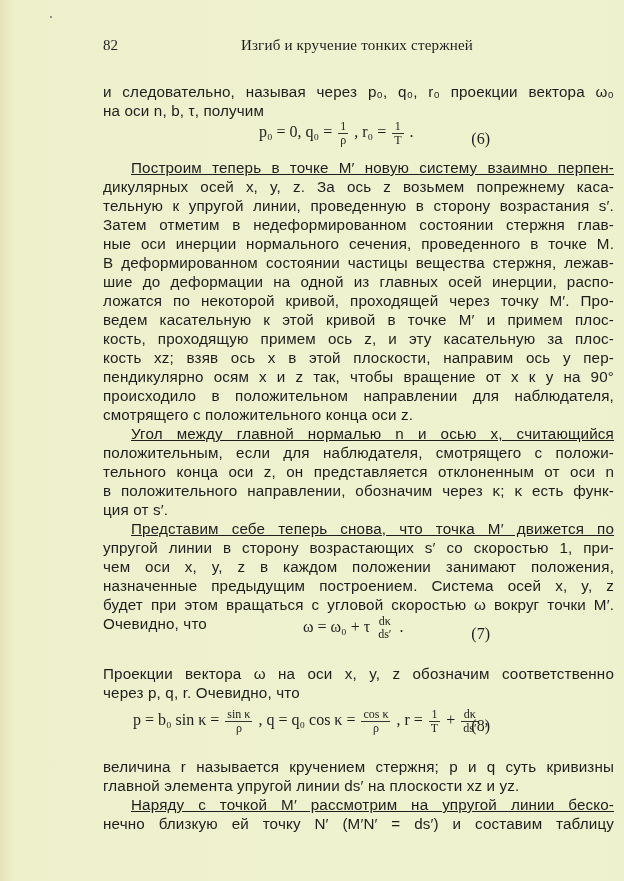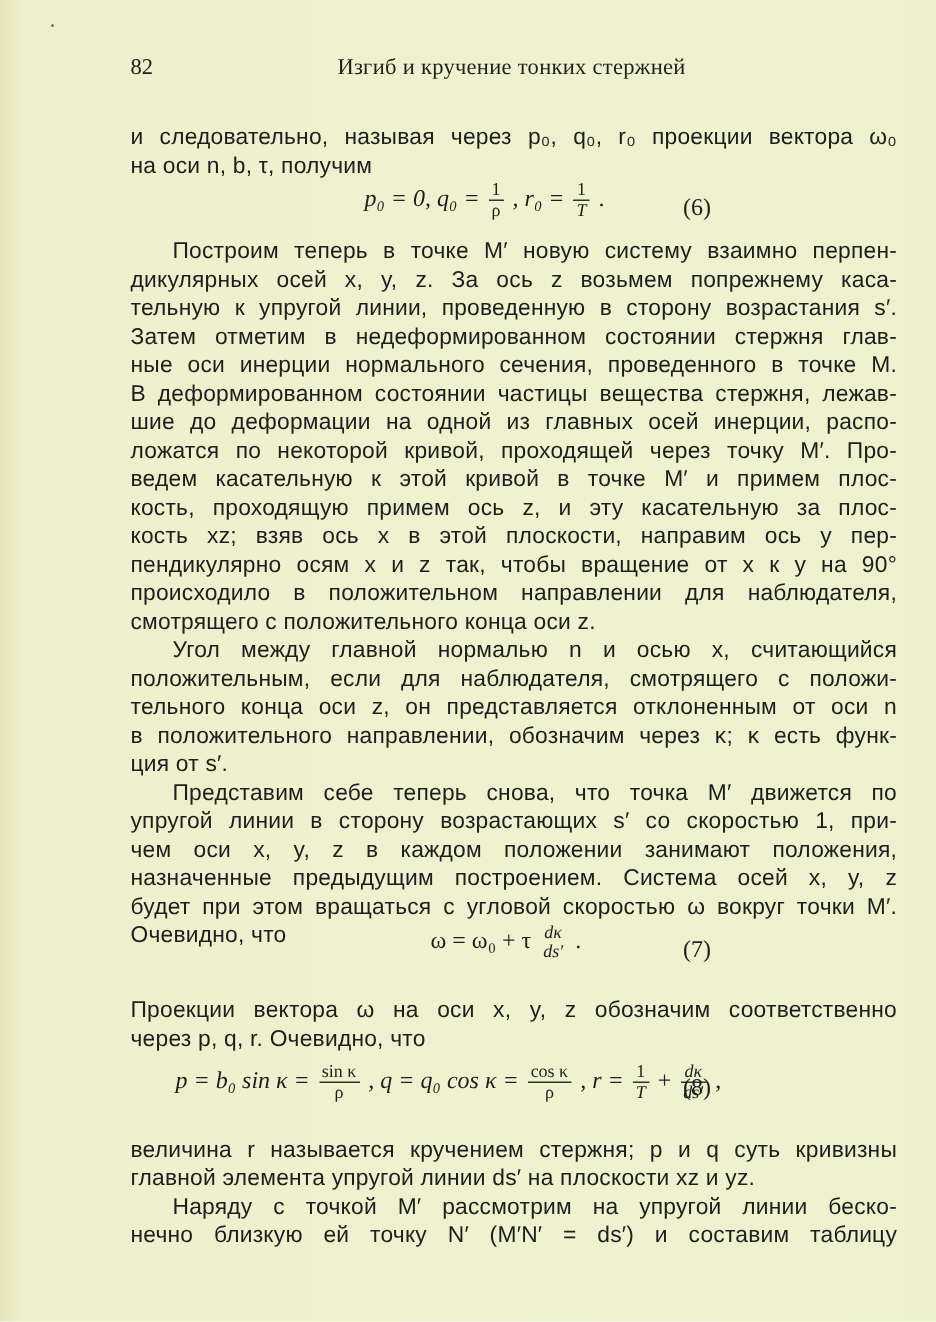--- a/index.html
+++ b/index.html
@@ -10,7 +10,7 @@
       color: #1e1e1e;
       position: relative;
     }
-    .page { position: absolute; left: 0; top: 0; width: 500px; height: 881px; }
+    .page { position: absolute; left: 16px; top: 0; width: 500px; height: 881px; }
     .header { position: absolute; top: 37px; left: 82px; width: 518px; height: 20px; font-size: 15px; }
     .page-num { position: absolute; left: 5px; top: 0; }
     .running-title { position: absolute; left: 0; right: 0; text-align: center; letter-spacing: 0.2px; }

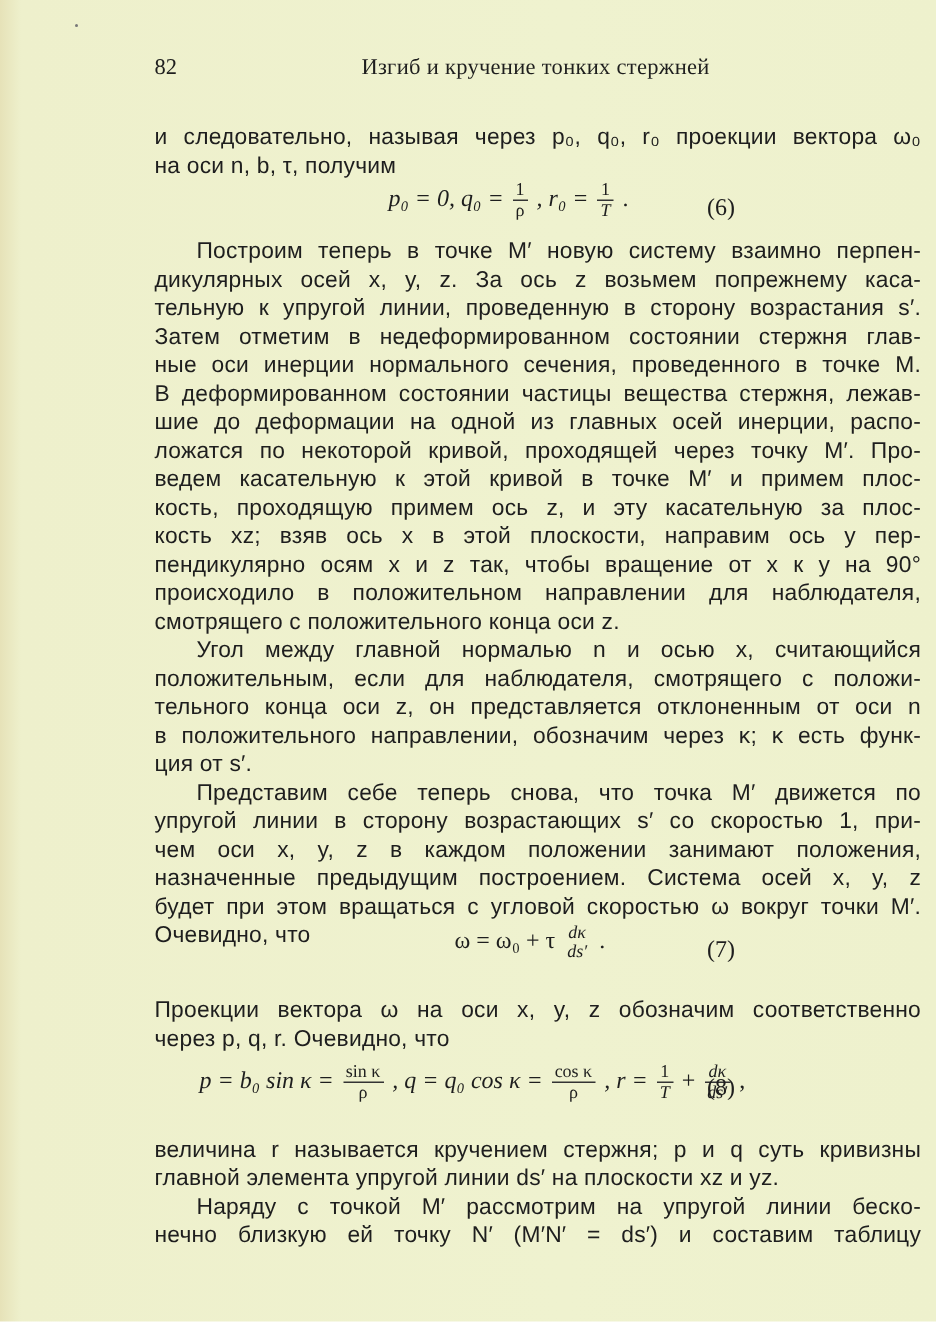--- a/index.html
+++ b/index.html
@@ -28,7 +28,7 @@
       font-family: "Liberation Serif", "DejaVu Serif", serif;
     }
     .eqno { position: absolute; right: 26px; font-size: 16px; font-family: "Liberation Serif", serif; }
-    i, .it { font-style: italic; font-family: "Liberation Serif", serif; }
+    i, .it { font-family: "Liberation Serif", serif; }
     .frac { display: inline-block; vertical-align: middle; text-align: center; font-size: 12px; line-height: 13px; margin: 0 2px; }
     .frac .num { display: block; padding: 0 2px; }
     .frac .den { display: block; border-top: 1px solid #333; padding: 0 2px; }

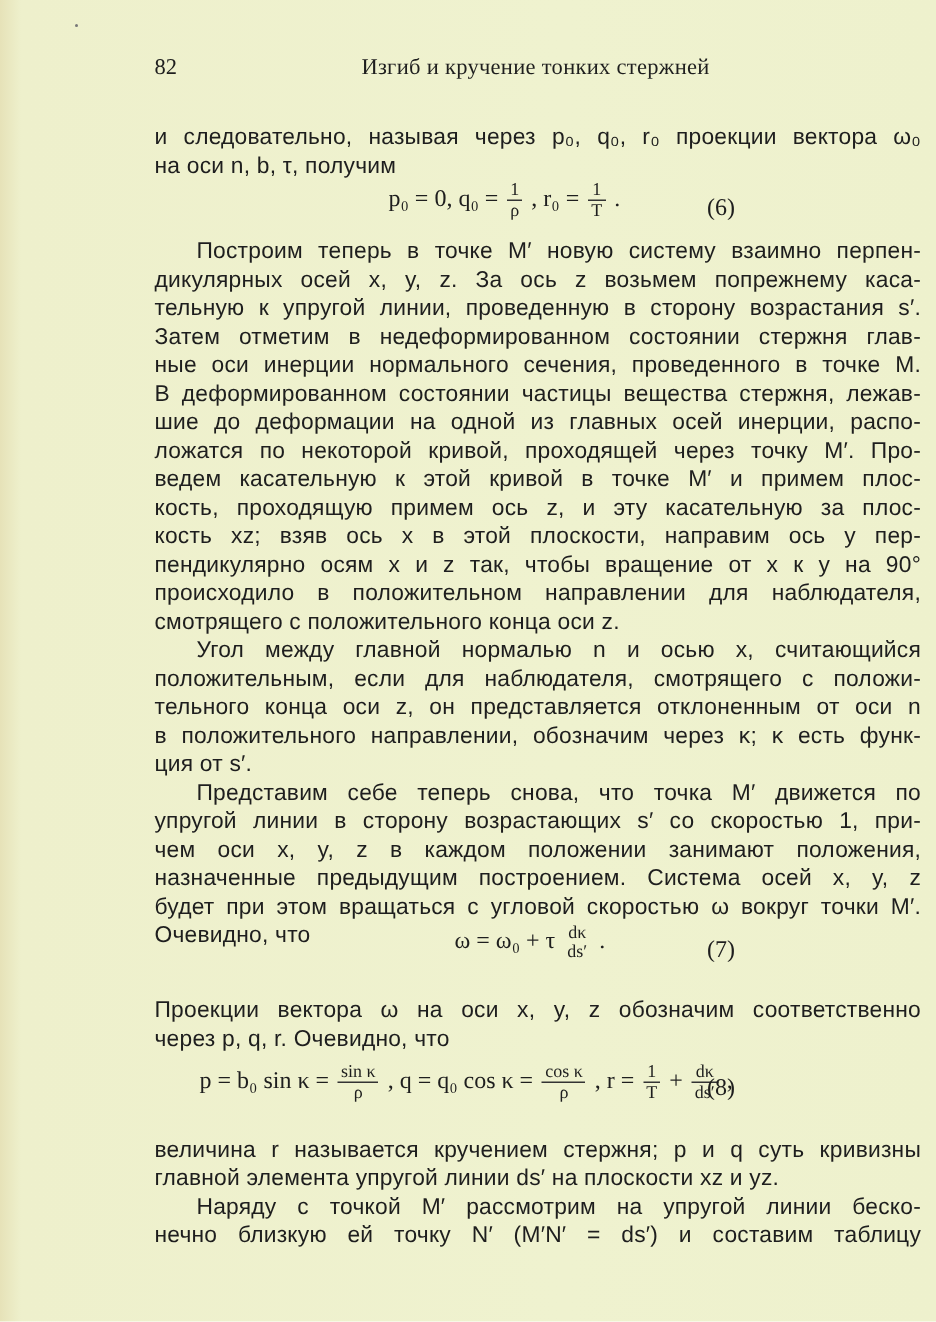--- a/index.html
+++ b/index.html
@@ -21,7 +21,7 @@
       font-family: "Liberation Sans", "DejaVu Sans", sans-serif;
       letter-spacing: 0.15px;
     }
-    .line.indent { left: 115px; width: 483px; }
+    .line.indent { left: 115px; width: 483px; text-decoration: underline; }
     .line.last { text-align-last: left; }
     .formula {
       position: absolute; font-size: 16px; white-space: nowrap;

